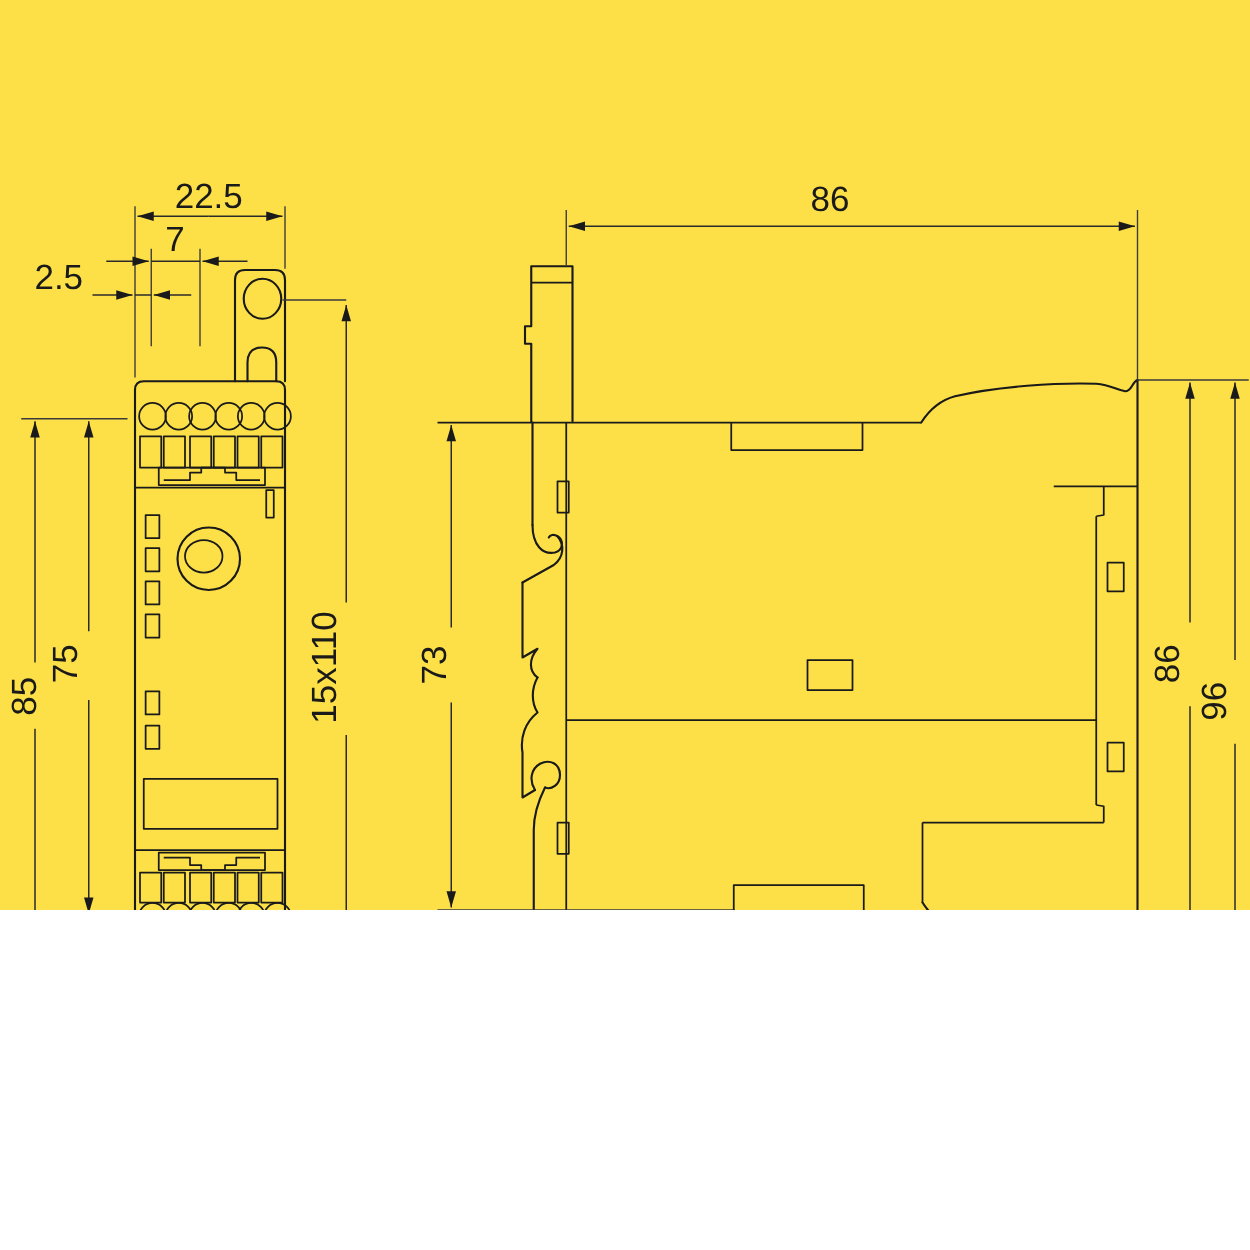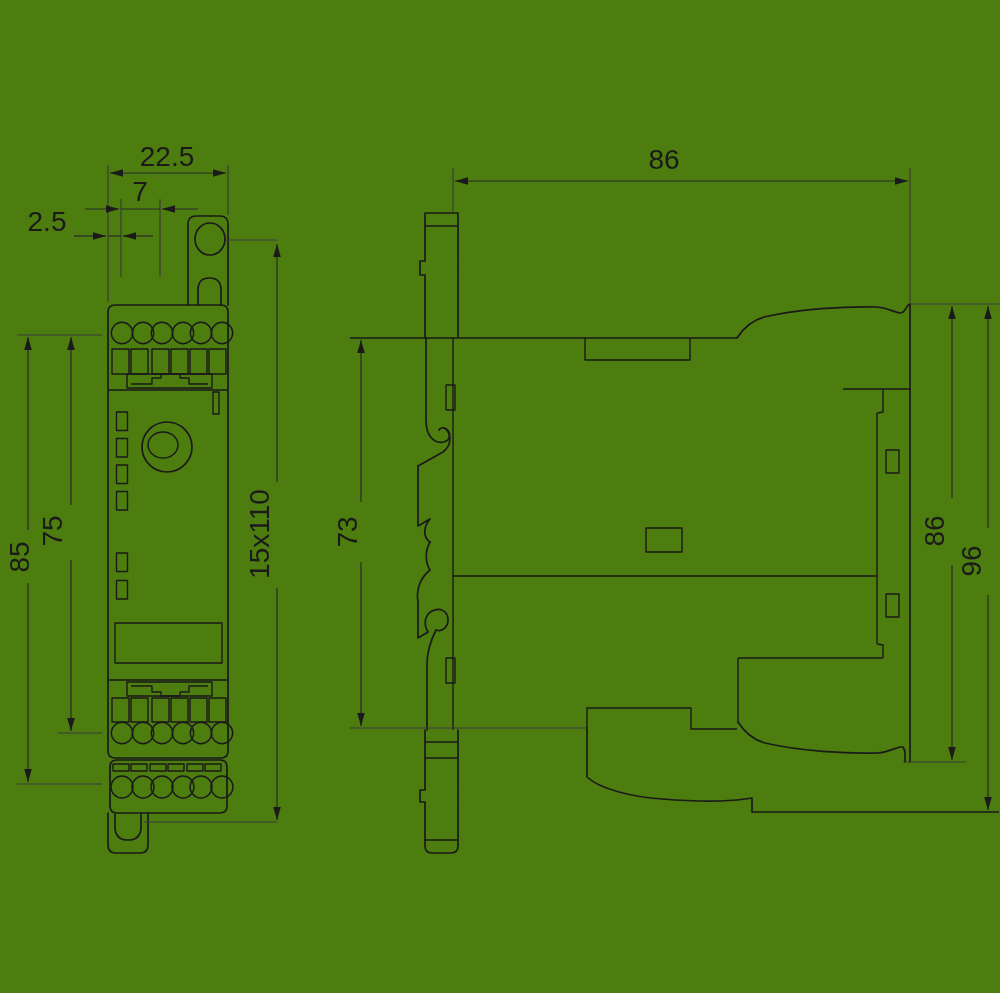--- a/index.html
+++ b/index.html
@@ -4,7 +4,7 @@
 <style>
   html,body{margin:0;padding:0;background:#ffffff;}
   .stage{
-    width:1000px;height:993px;background:#4d7c0f;position:relative;overflow:hidden;
+    width:1000px;height:728px;background:#fde047;position:relative;overflow:hidden;
     font-family:"Liberation Sans", sans-serif;
   }
   svg{display:block;}

